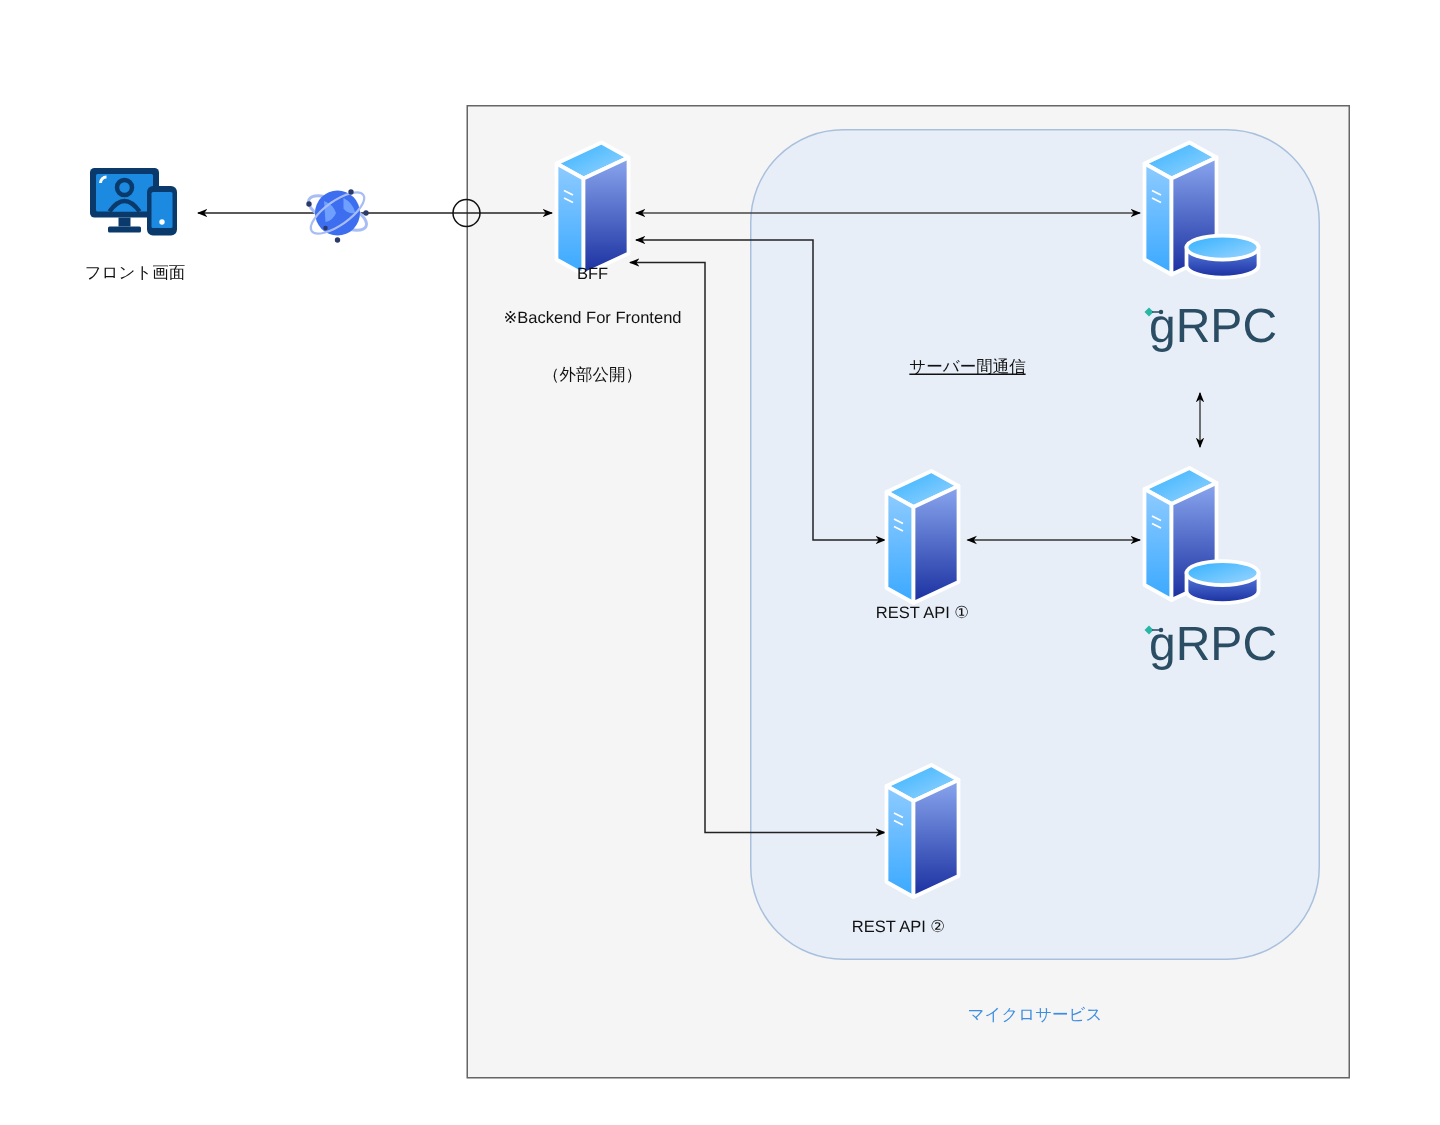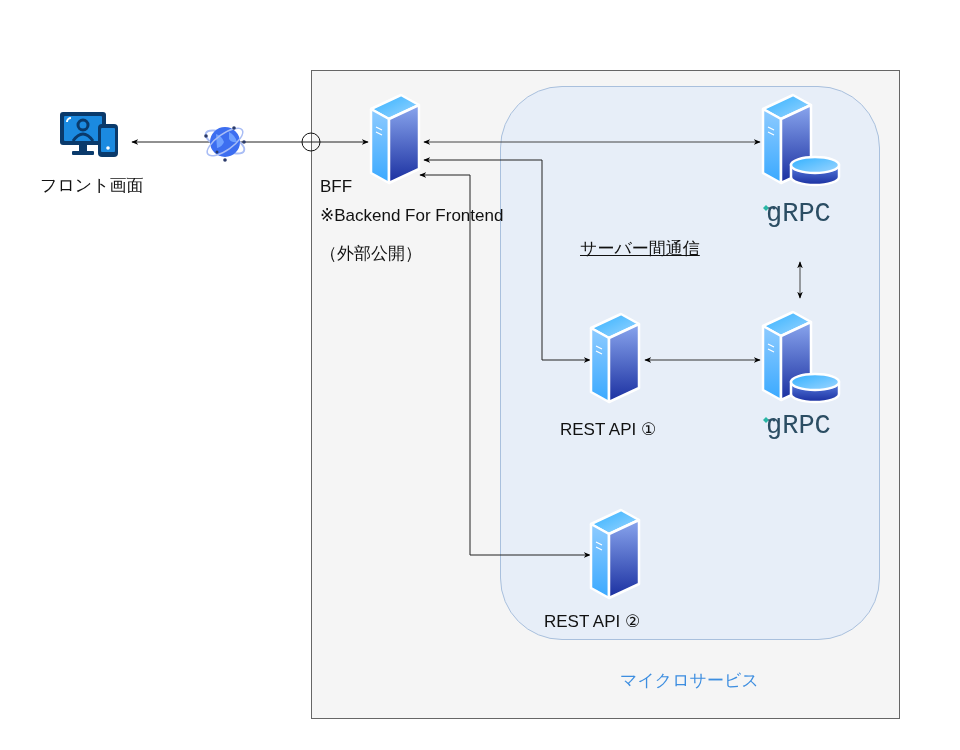--- a/index.html
+++ b/index.html
@@ -10,7 +10,7 @@
            border:1px solid #666; box-sizing:border-box; }
   .inner { left:500px; top:86px; width:380px; height:554px; background:#e7eef8;
            border:1px solid #a9c0dd; border-radius:62px; box-sizing:border-box; }
-  .lbl { font-size:17px; color:#111; text-align:left; white-space:nowrap; }
+  .lbl { font-size:11px; color:#111; text-align:center; white-space:nowrap; }
   .lbl-blue { color:#3d8ee0;margin-top:12px; }
   svg.edges { position:absolute; left:0; top:0; }
   .grpc { font-size:27px; color:#2b4d63; font-family:Liberation Mono, monospace; letter-spacing:0px;text-align:center; }

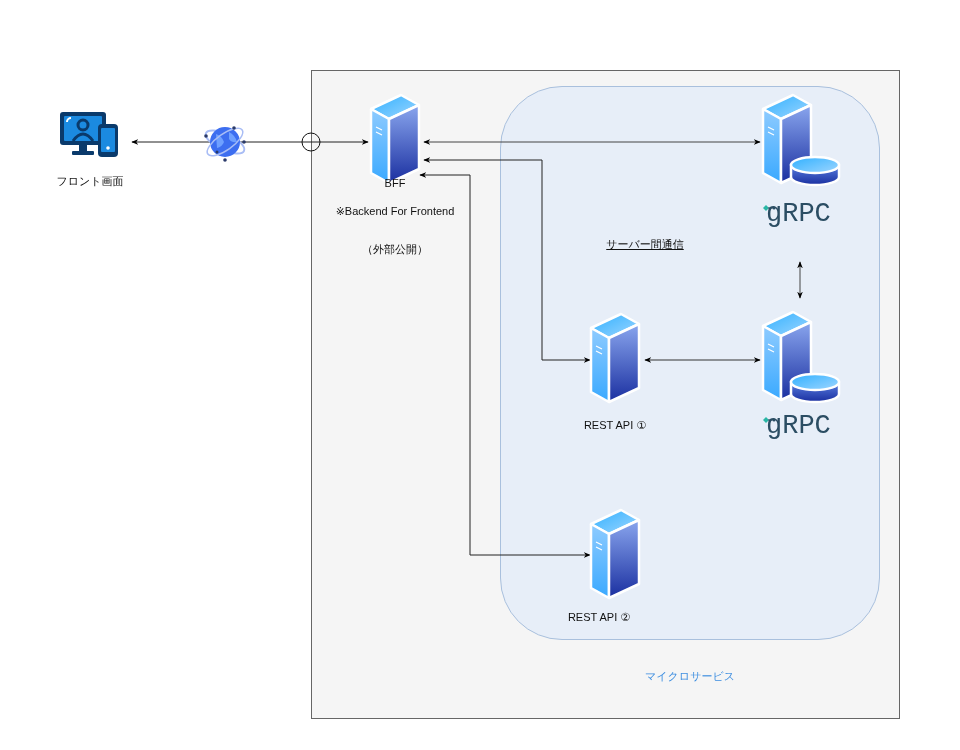--- a/index.html
+++ b/index.html
@@ -13,7 +13,7 @@
   .lbl { font-size:11px; color:#111; text-align:center; white-space:nowrap; }
   .lbl-blue { color:#3d8ee0;margin-top:12px; }
   svg.edges { position:absolute; left:0; top:0; }
-  .grpc { font-size:27px; color:#2b4d63; font-family:Liberation Mono, monospace; letter-spacing:0px;text-align:center; }
+  .grpc { font-size:32px; color:#2b4d63; font-family:Liberation Sans, sans-serif; letter-spacing:0px;text-align:center; }
 </style>
 </head>
 <body>

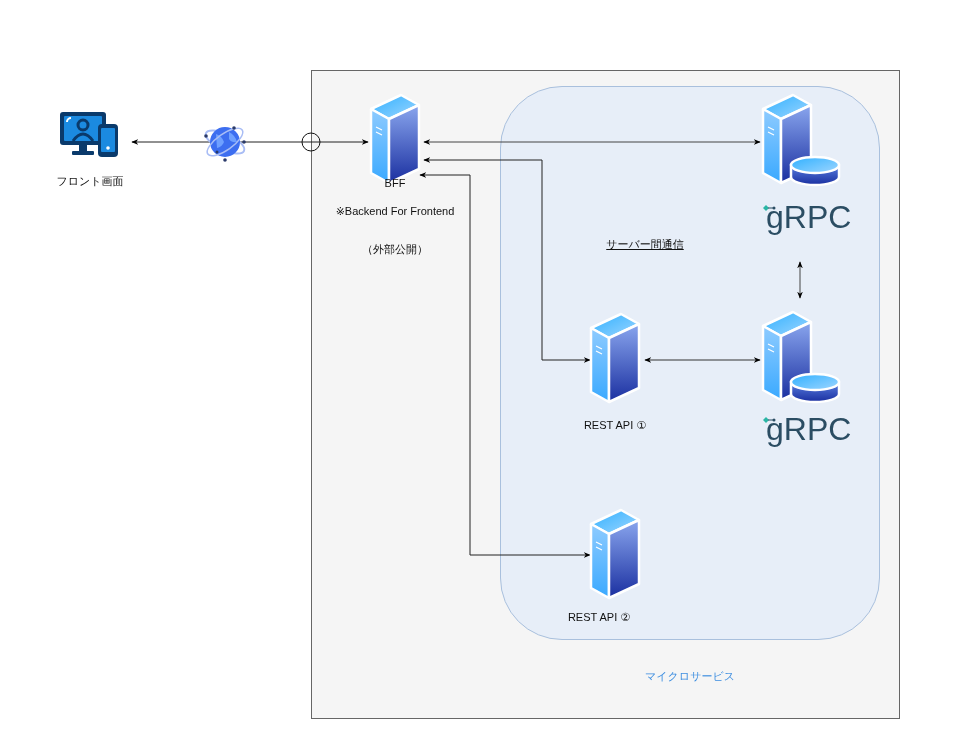--- a/index.html
+++ b/index.html
@@ -221,7 +221,7 @@
   </g>
     </svg>
 </div>
-<div class="abs lbl" style="left:560px;top:419px;width:110px;">REST API ①</div>
+<div class="abs lbl" style="left:560px;top:402px;width:110px;">REST API ①</div>
 
 <div class="abs" style="left:586px;top:508px;width:58px;height:92px;">
   <svg width="58" height="92" viewBox="0 0 58 92" class="srv">

